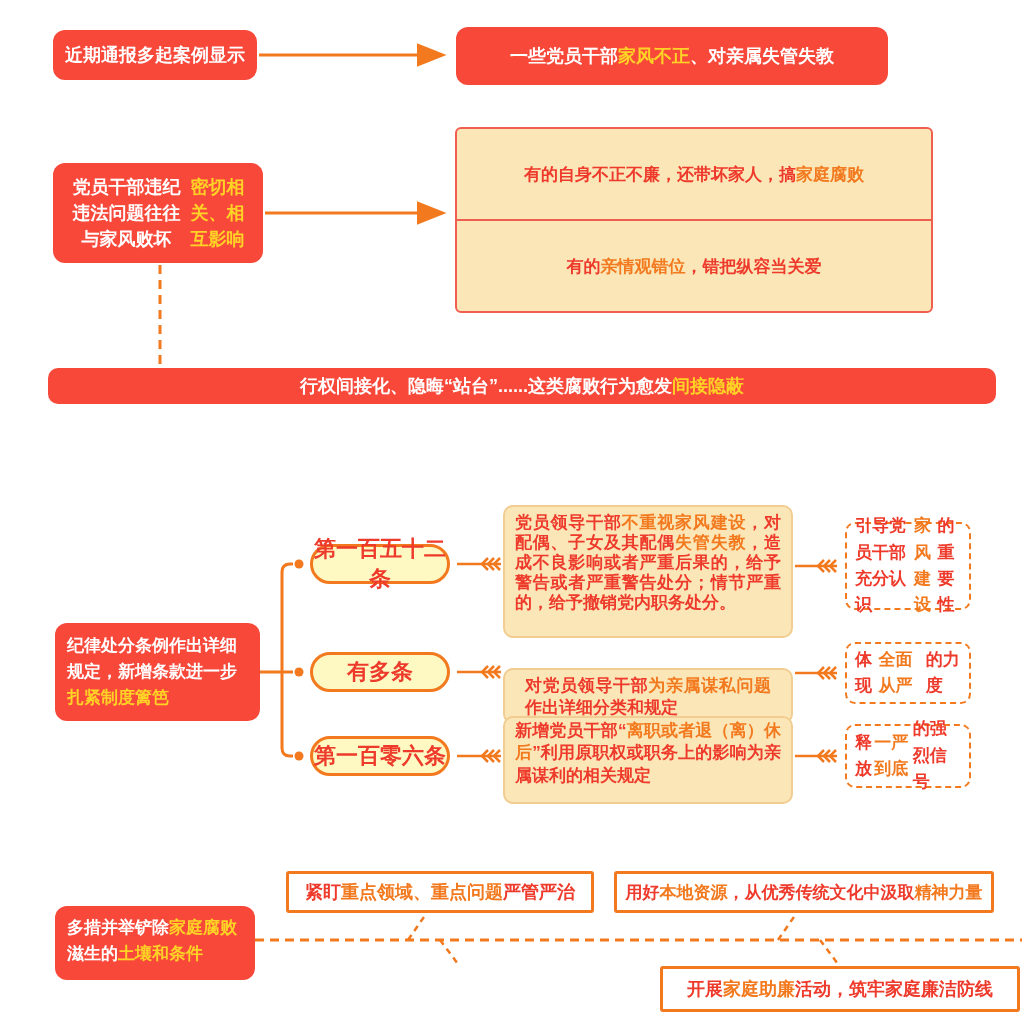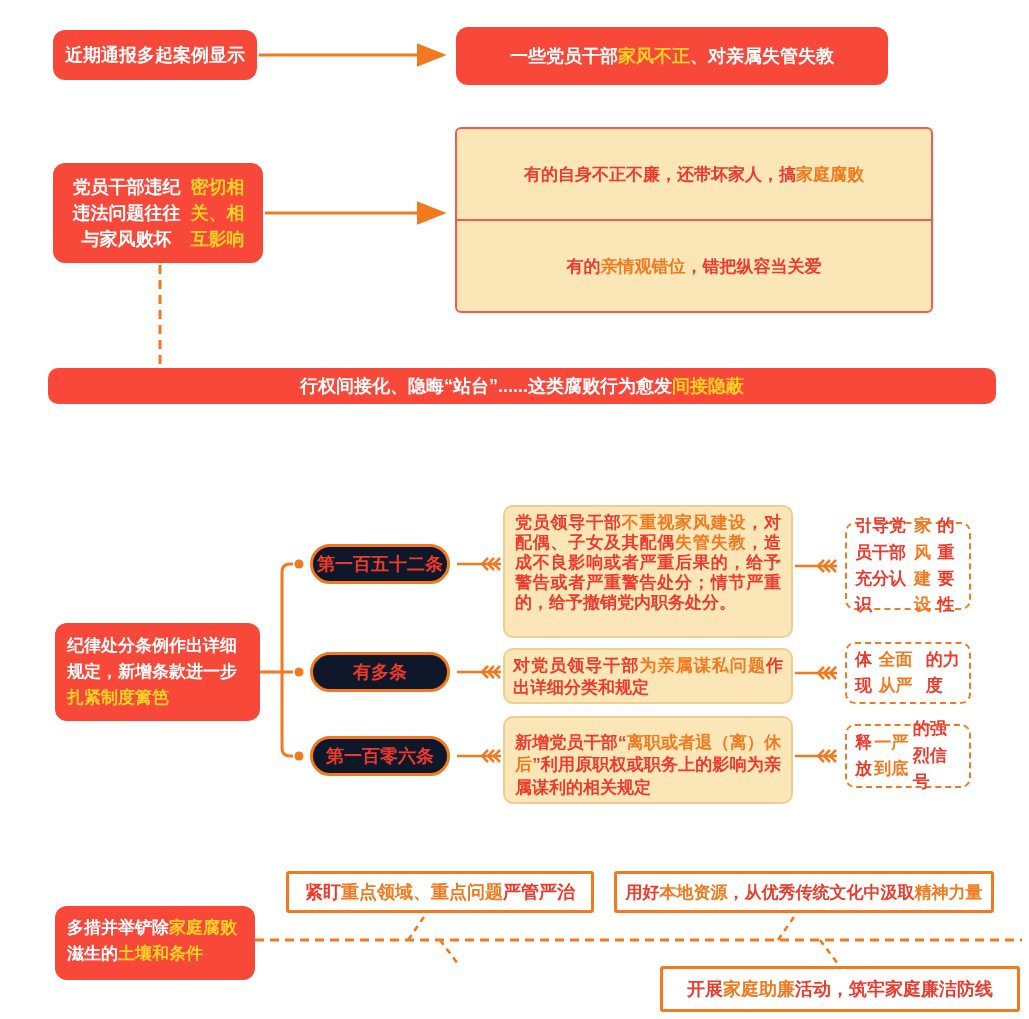--- a/index.html
+++ b/index.html
@@ -16,8 +16,8 @@
   .red-box{background:var(--red);color:#fff;border-radius:12px;line-height:1.45;}
   .seg-yellow{color:var(--yellow);}
   .seg-orange{color:var(--orange);}
-  .pill{background:#0f172a;border:3px solid var(--orange);border-radius:20px;
-        color:var(--red-text);font-size:18px;}
+  .pill{background:#fef9c3;border:3px solid var(--orange);border-radius:20px;
+        color:var(--red-text);font-size:22px;}
   .cream{background:var(--cream);border:2px solid var(--cream-border);border-radius:10px;
          color:var(--red-text);text-align:justify;}
   .dashedbox{background:#fff;border:2.5px dashed var(--orange);border-radius:10px;

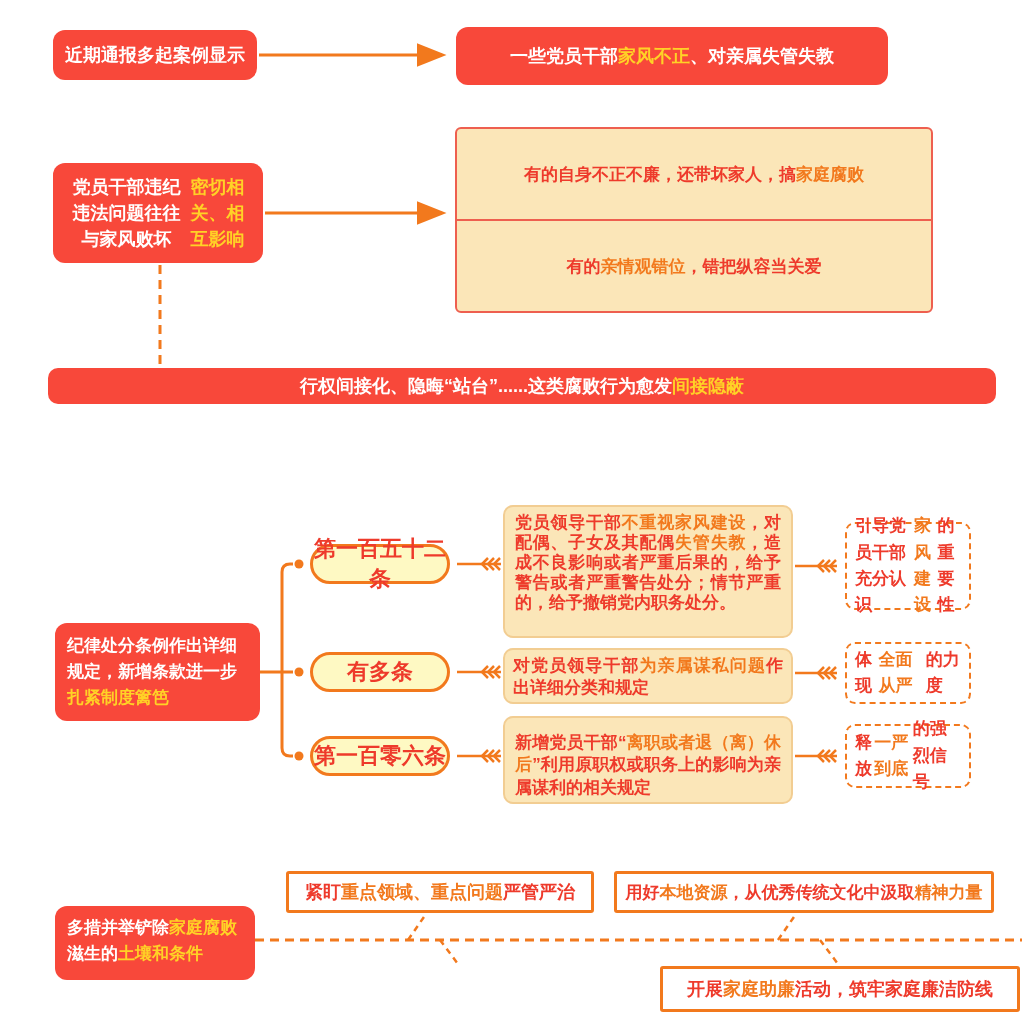--- a/index.html
+++ b/index.html
@@ -121,7 +121,7 @@
     </div>
 
   <div class="abs cream" style="left:503px;top:505px;width:290px;height:133px;font-size:17px;line-height:1.18;padding:6px 10px;"><span>党员领导干部</span><span class="seg-orange">不重视家风建设</span><span>，对配偶、子女及其配偶</span><span class="seg-orange">失管失教</span><span>，造成不良影响或者严重后果的，给予警告或者严重警告处分；情节严重的，给予撤销党内职务处分。</span></div>
-  <div class="abs cream" style="left:503px;top:648px;width:290px;height:56px;font-size:17px;line-height:1.3;padding:5px 8px;"><span>对党员领导干部</span><span class="seg-orange">为亲属谋私问题</span><span>作出详细分类和规定</span></div>
+  <div class="abs cream" style="left:503px;top:668px;width:290px;height:56px;font-size:17px;line-height:1.3;padding:5px 20px;"><span>对党员领导干部</span><span class="seg-orange">为亲属谋私问题</span><span>作出详细分类和规定</span></div>
   <div class="abs cream" style="left:503px;top:716px;width:290px;height:88px;font-size:17px;line-height:1.32;padding:14px 10px;"><span>新增党员干部“</span><span class="seg-orange">离职或者退（离）休后</span><span>”利用原职权或职务上的影响为亲属谋利的相关规定</span></div>
 
   <div class="abs dashedbox" style="left:845px;top:522px;width:126px;height:88px;font-size:17px;padding:4px 8px;">

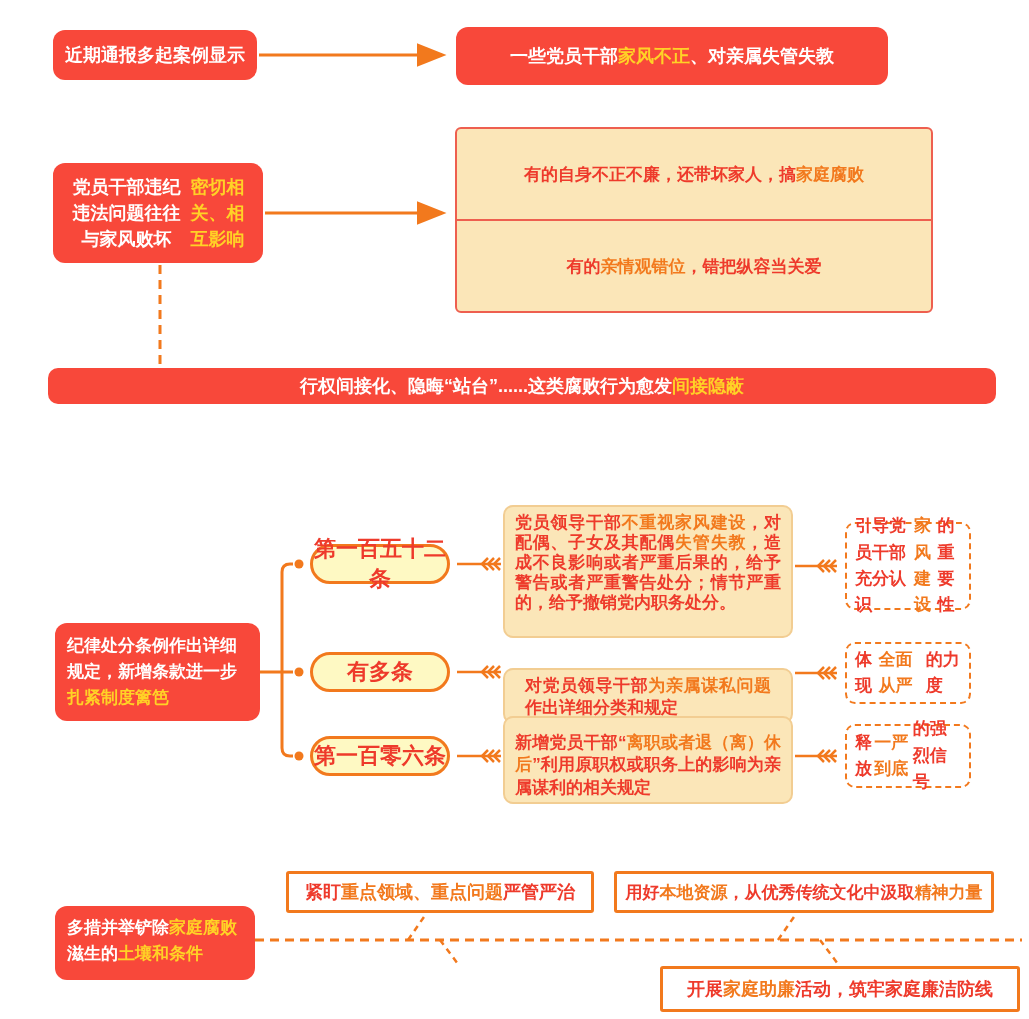--- a/index.html
+++ b/index.html
@@ -122,7 +122,7 @@
 
   <div class="abs cream" style="left:503px;top:505px;width:290px;height:133px;font-size:17px;line-height:1.18;padding:6px 10px;"><span>党员领导干部</span><span class="seg-orange">不重视家风建设</span><span>，对配偶、子女及其配偶</span><span class="seg-orange">失管失教</span><span>，造成不良影响或者严重后果的，给予警告或者严重警告处分；情节严重的，给予撤销党内职务处分。</span></div>
   <div class="abs cream" style="left:503px;top:668px;width:290px;height:56px;font-size:17px;line-height:1.3;padding:5px 20px;"><span>对党员领导干部</span><span class="seg-orange">为亲属谋私问题</span><span>作出详细分类和规定</span></div>
-  <div class="abs cream" style="left:503px;top:716px;width:290px;height:88px;font-size:17px;line-height:1.32;padding:14px 10px;"><span>新增党员干部“</span><span class="seg-orange">离职或者退（离）休后</span><span>”利用原职权或职务上的影响为亲属谋利的相关规定</span></div>
+  <div class="abs cream" style="left:503px;top:716px;width:290px;height:88px;font-size:17px;line-height:1.32;padding:2px 10px;"><span>新增党员干部“</span><span class="seg-orange">离职或者退（离）休后</span><span>”利用原职权或职务上的影响为亲属谋利的相关规定</span></div>
 
   <div class="abs dashedbox" style="left:845px;top:522px;width:126px;height:88px;font-size:17px;padding:4px 8px;">
       <span>引导党员干部充分认识</span>

